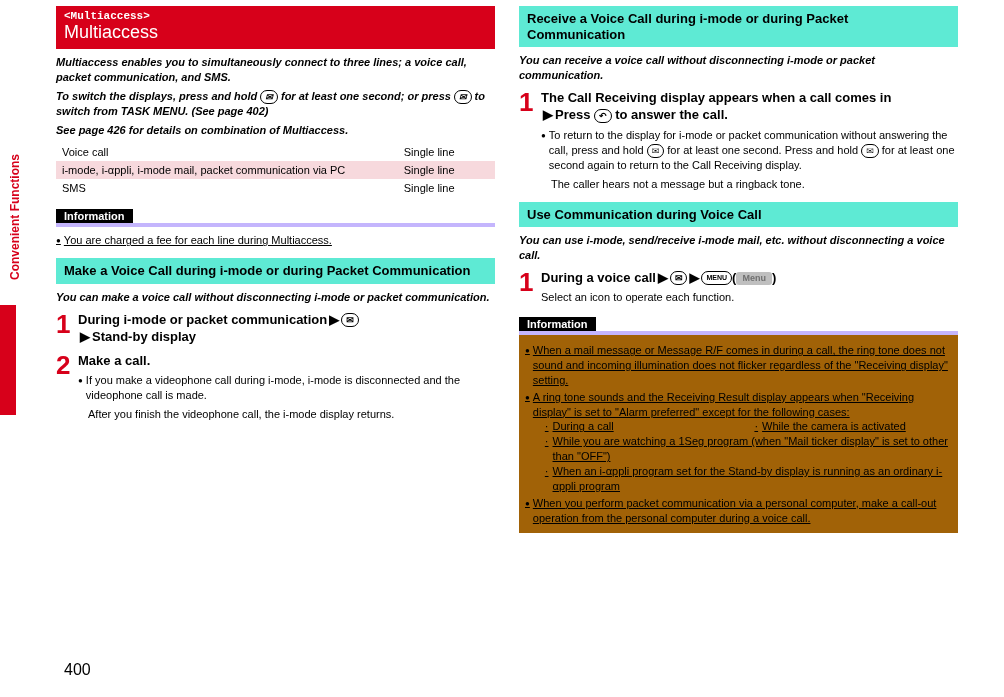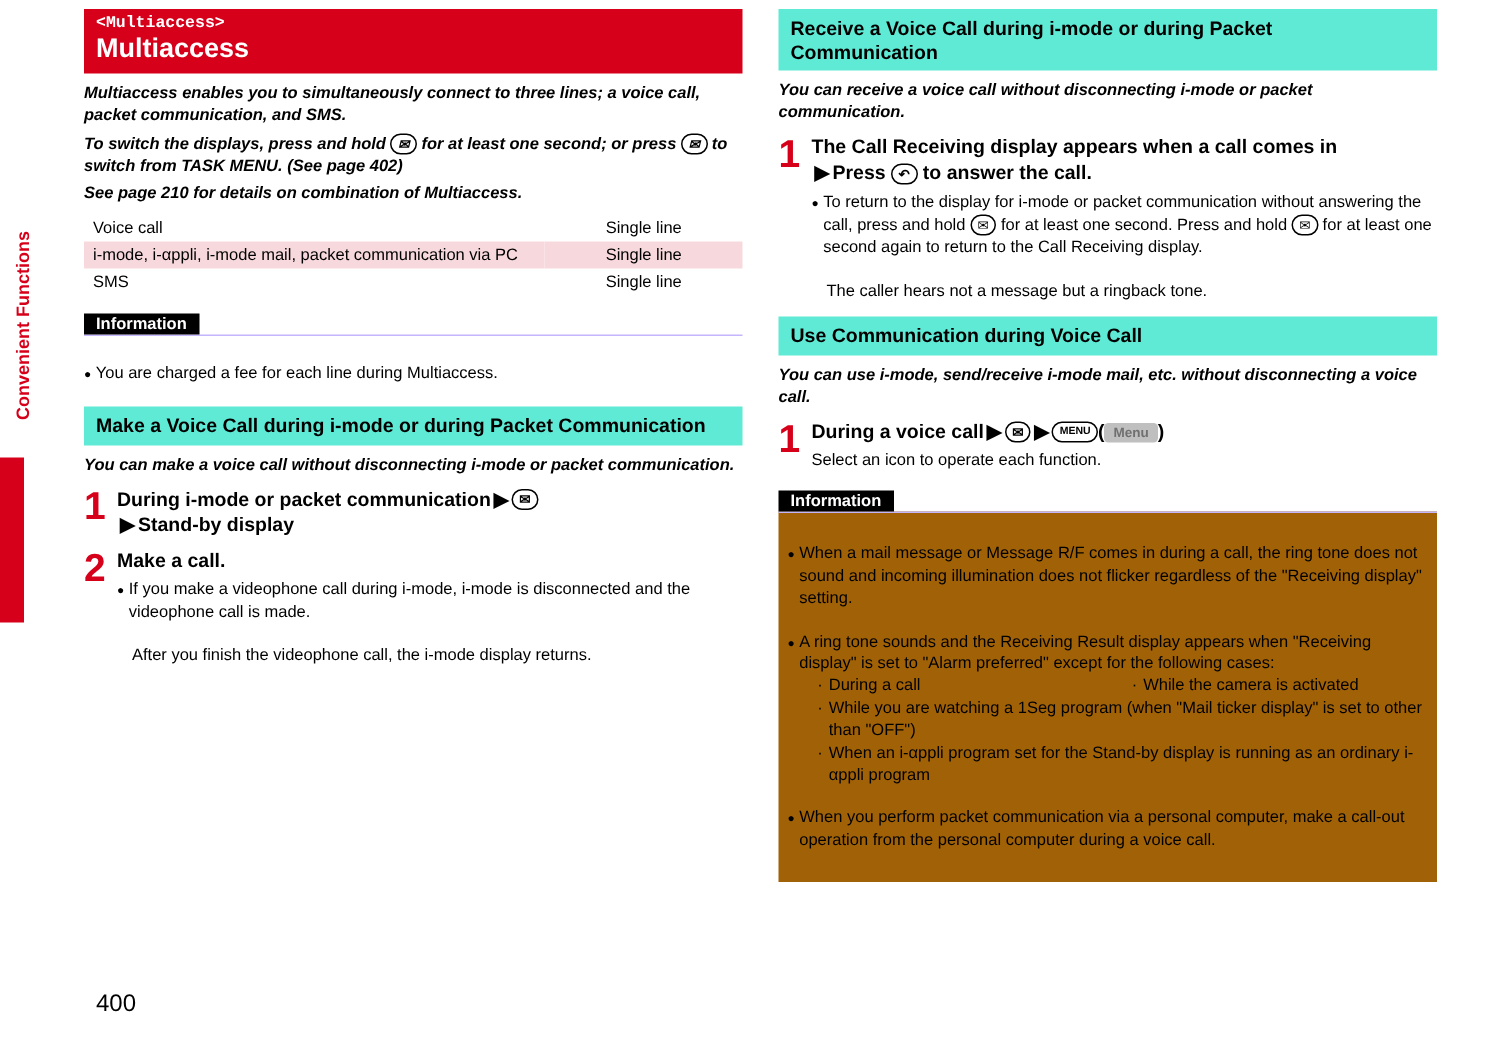--- a/index.html
+++ b/index.html
@@ -55,7 +55,7 @@
     margin-bottom: 6px;
   }
   .red-header .tag { font-size: 11px; font-weight: bold; font-family: Liberation Mono, monospace; }
-  .red-header .title { font-size: 18px; font-weight: bold; }
+  .red-header .title { font-size: 18px; font-weight: normal; }
   .bold-para { font-weight: bold; margin: 4px 0; line-height: 1.35; font-style: italic; }
   .key-icon {
     display: inline-block;

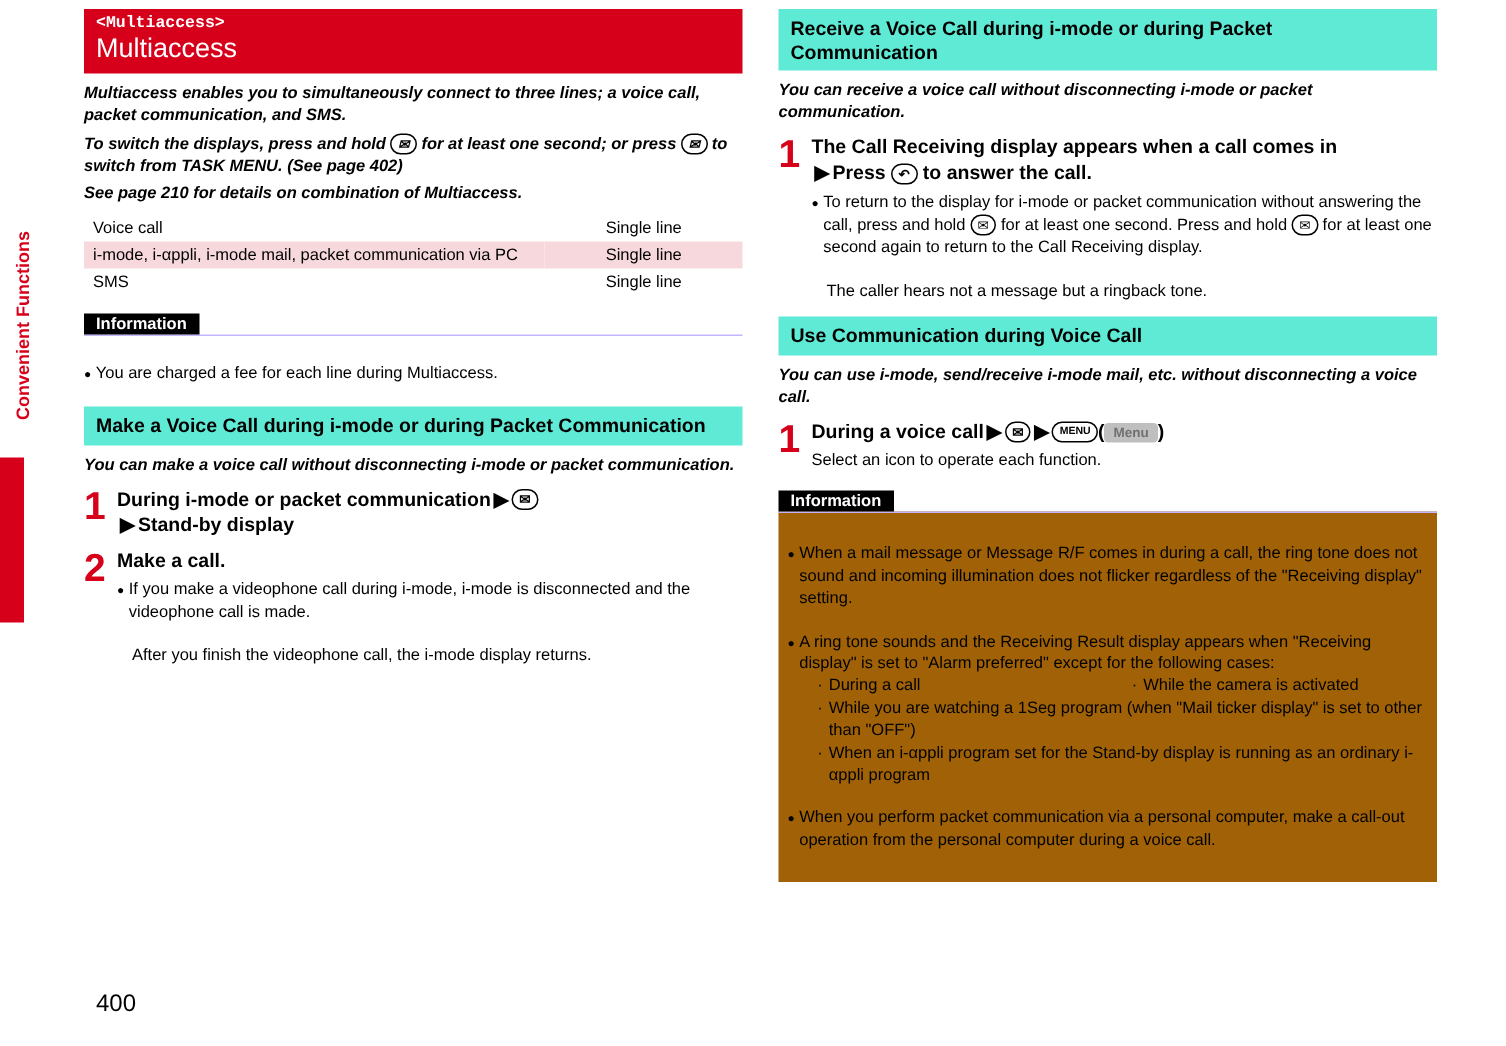--- a/index.html
+++ b/index.html
@@ -154,7 +154,7 @@
       <span class="key-icon">✉</span>
       <span> to switch from TASK MENU. (See page 402)</span>
     </div>
-    <div class="bold-para">See page 210 for details on combination of Multiaccess.</div>
+    <div class="bold-para">See page 426 for details on combination of Multiaccess.</div>
 
     <table class="table">
       <tbody>

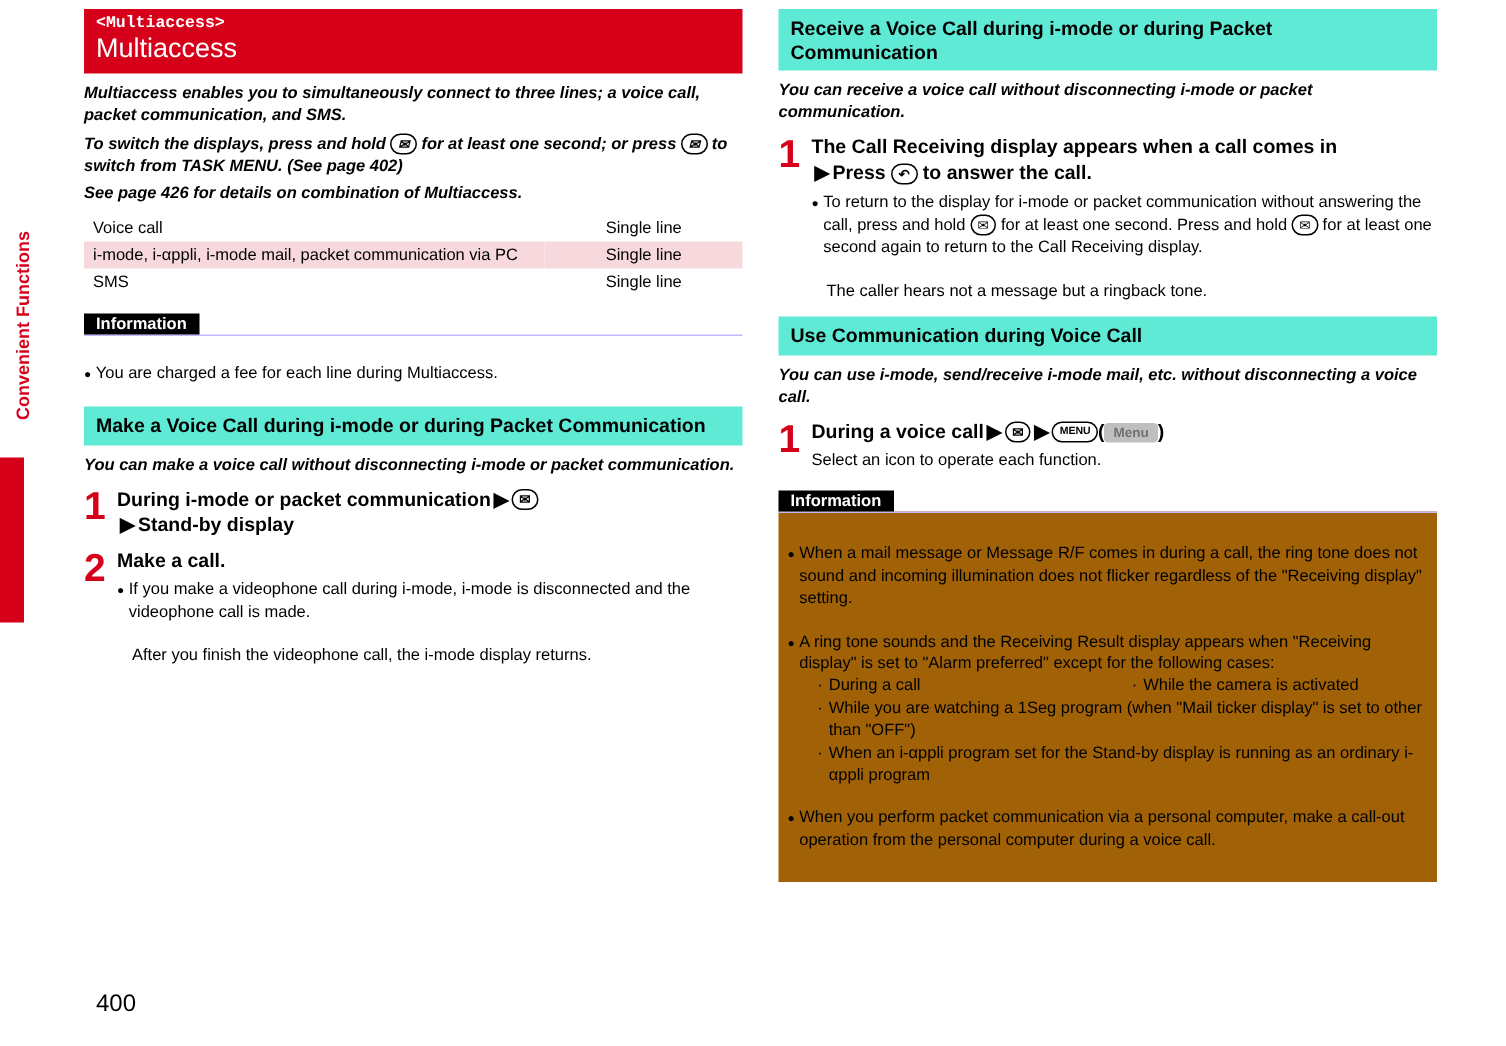--- a/index.html
+++ b/index.html
@@ -89,7 +89,7 @@
     padding-top: 4px;
   }
   .info-body.shaded { background: #a16207; padding: 6px; }
-  .bullet { display: flex; margin: 14px 0; line-height: 1.35; }
+  .bullet { display: flex; margin: 2px 0; line-height: 1.35; }
   .bullet::before { content: "●"; font-size: 8px; margin-right: 3px; margin-top:3px;}
   .sub-bullet { margin-left: 12px; display:flex; }
   .sub-bullet::before { content:"·"; margin-right:4px; }

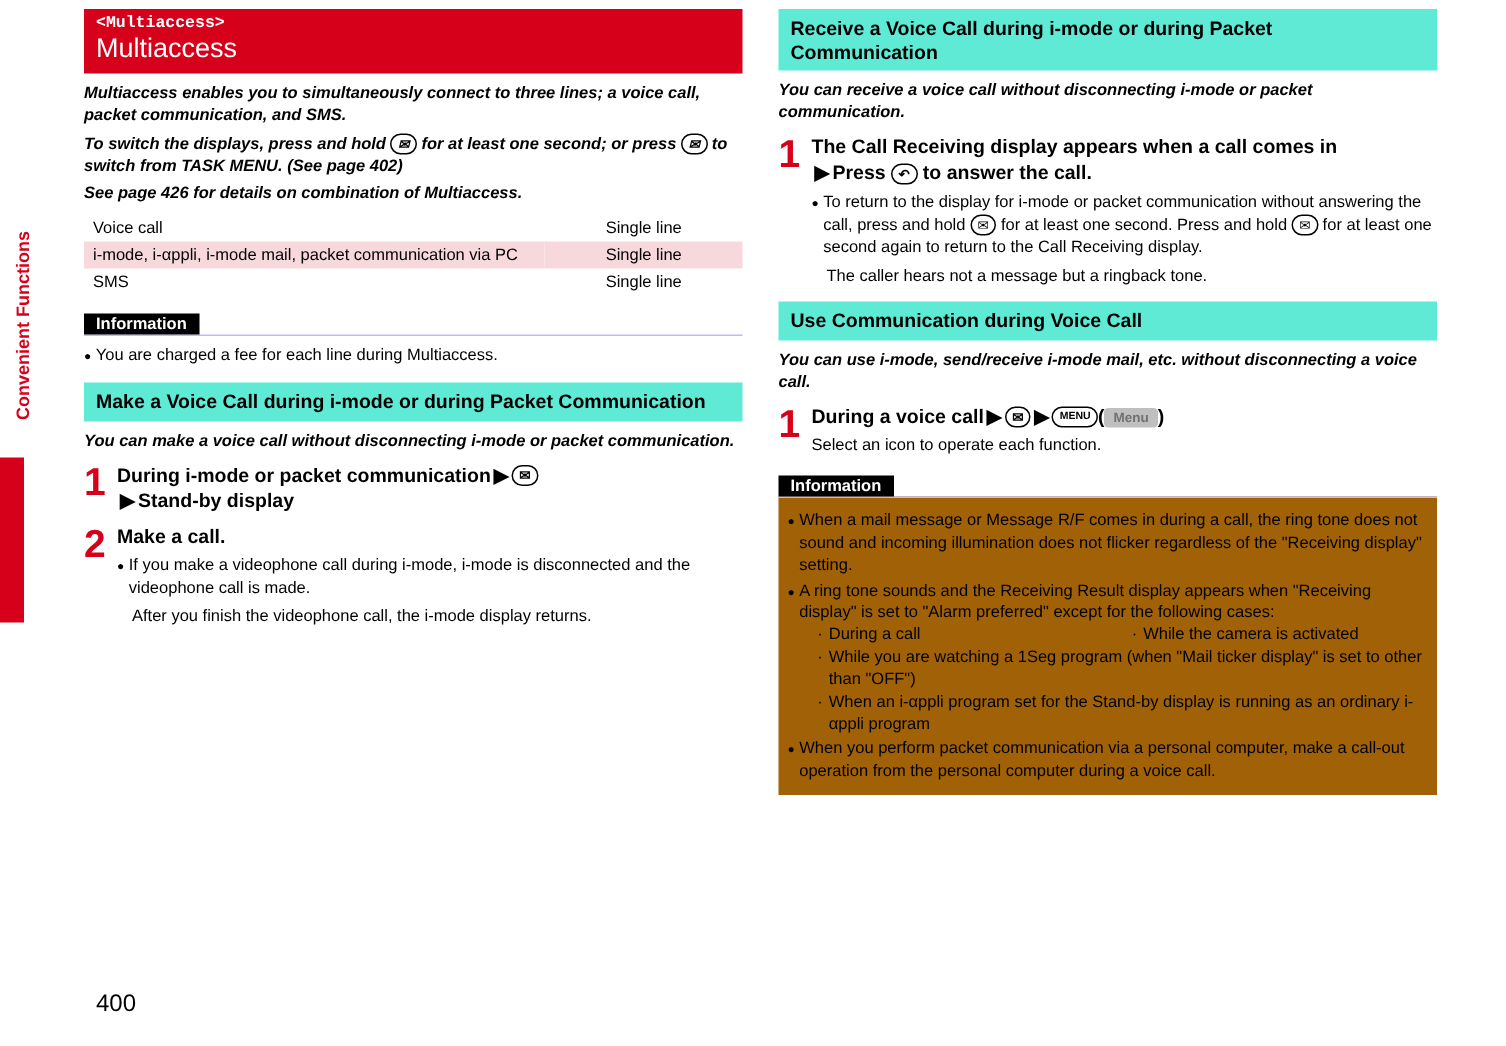--- a/index.html
+++ b/index.html
@@ -84,9 +84,10 @@
     margin-top: 6px;
   }
   .info-body {
-    border-top: 1px solid #c4b5fd;
+    border-top: 4px solid #c4b5fd;
     margin-top: 0;
     padding-top: 4px;
+    text-decoration: underline;
   }
   .info-body.shaded { background: #a16207; padding: 6px; }
   .bullet { display: flex; margin: 2px 0; line-height: 1.35; }

